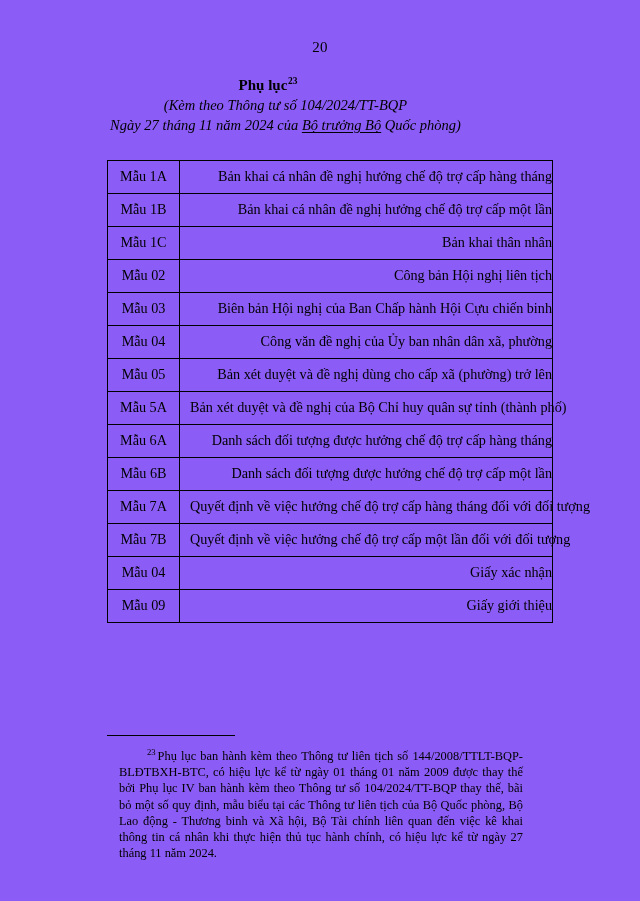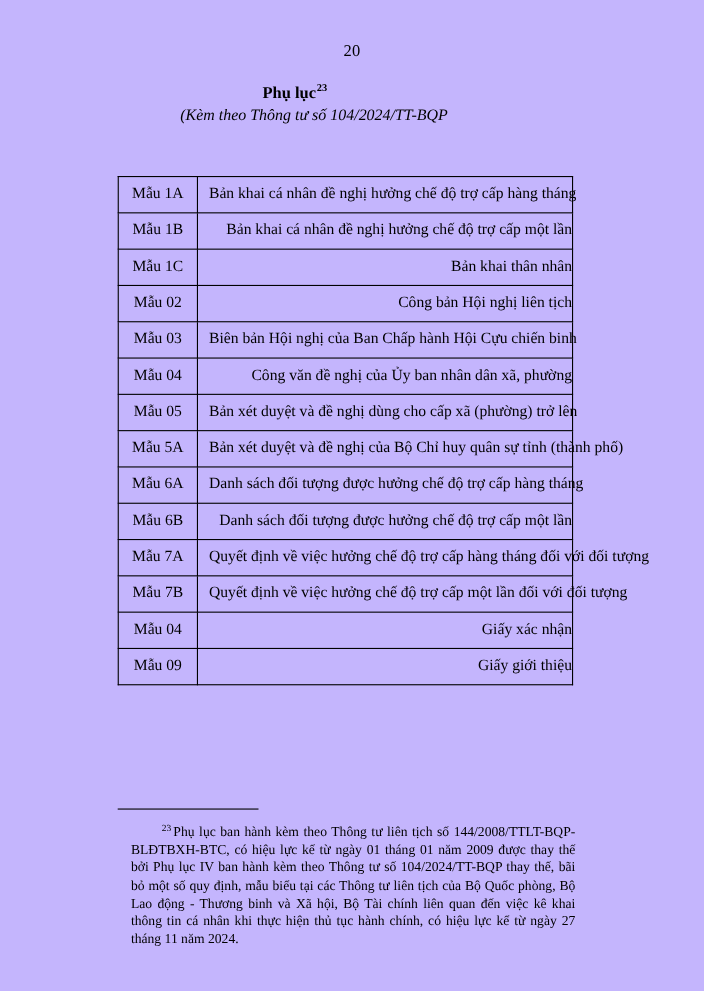--- a/index.html
+++ b/index.html
@@ -20,7 +20,7 @@
     position: relative;
     width: 640px;
     height: 901px;
-    background: #c4b5fd;
+    background: #8b5cf6;
     box-sizing: border-box;
     overflow: hidden;
   }

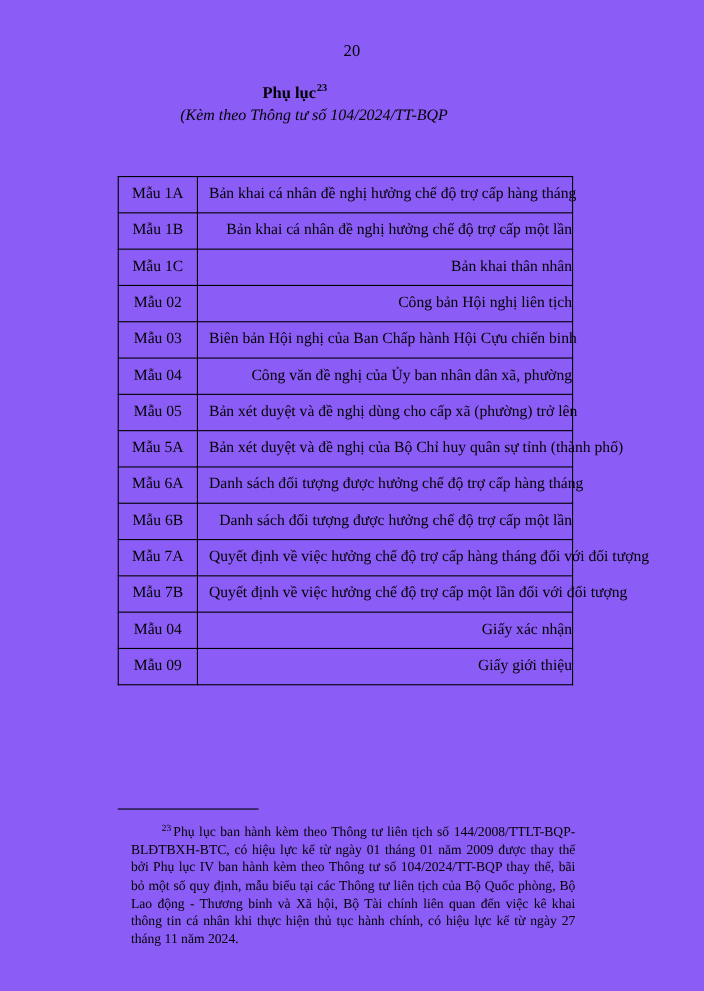--- a/index.html
+++ b/index.html
@@ -140,6 +140,7 @@
       <span>Phụ lục</span><span class="fn-ref">23</span>
     </div>
     <div class="heading-sub">(Kèm theo Thông tư số 104/2024/TT-BQP</div>
+    <div class="heading-sub"><span>Ngày 27 tháng 11 năm 2024 của </span><span class="u">Bộ trưởng Bộ</span><span> Quốc phòng)</span></div>
   </div>
 
   <table class="form-table">

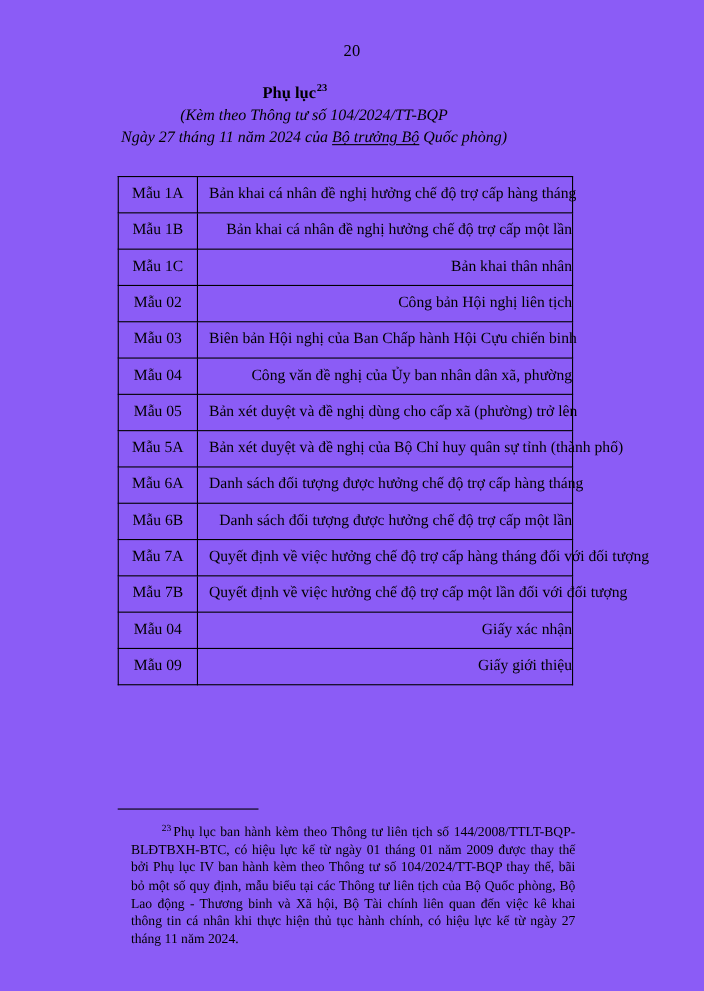--- a/index.html
+++ b/index.html
@@ -76,7 +76,7 @@
     position: absolute;
     left: 107px;
     top: 160px;
-    width: 414px;
+    width: 446px;
     border-collapse: collapse;
     table-layout: fixed;
   }

